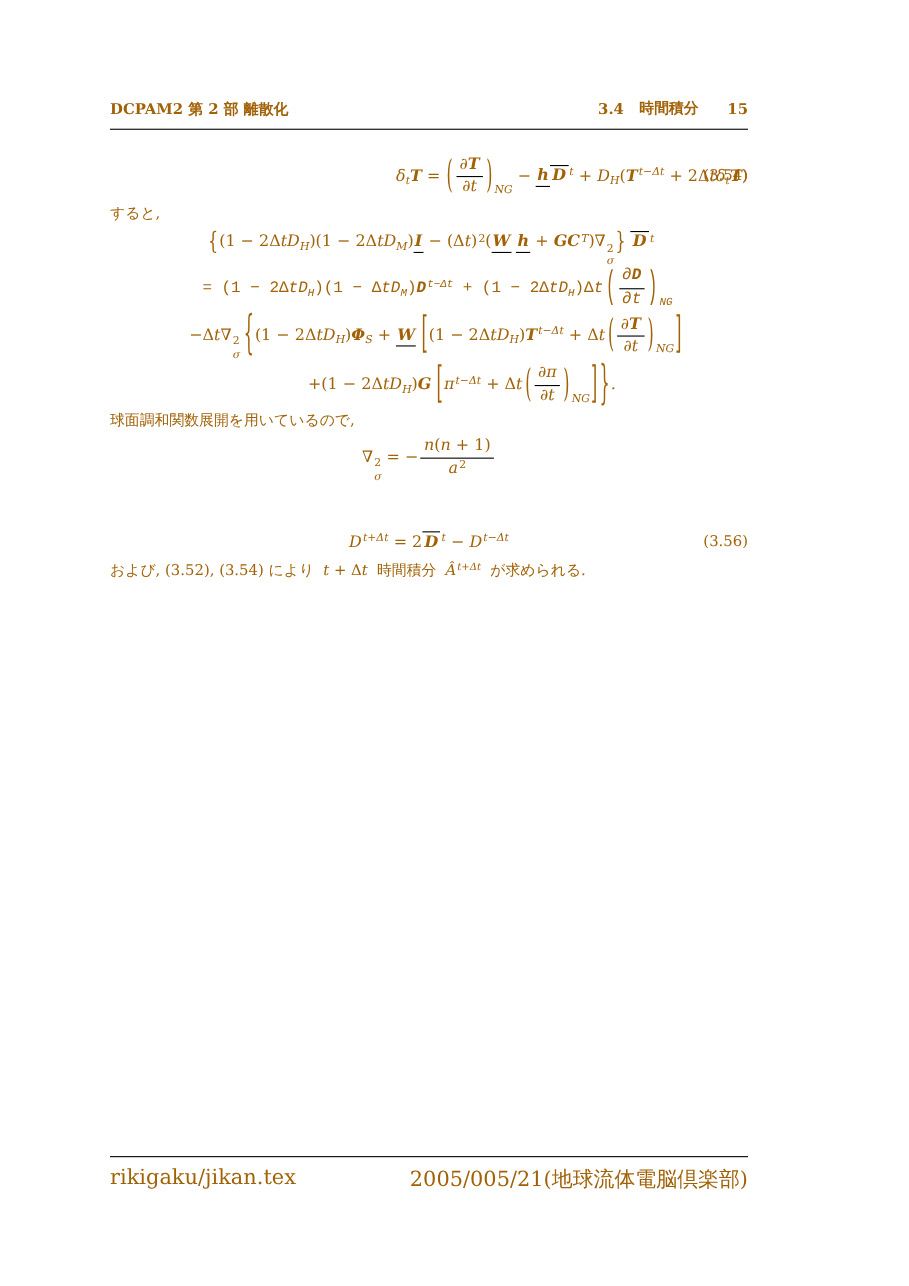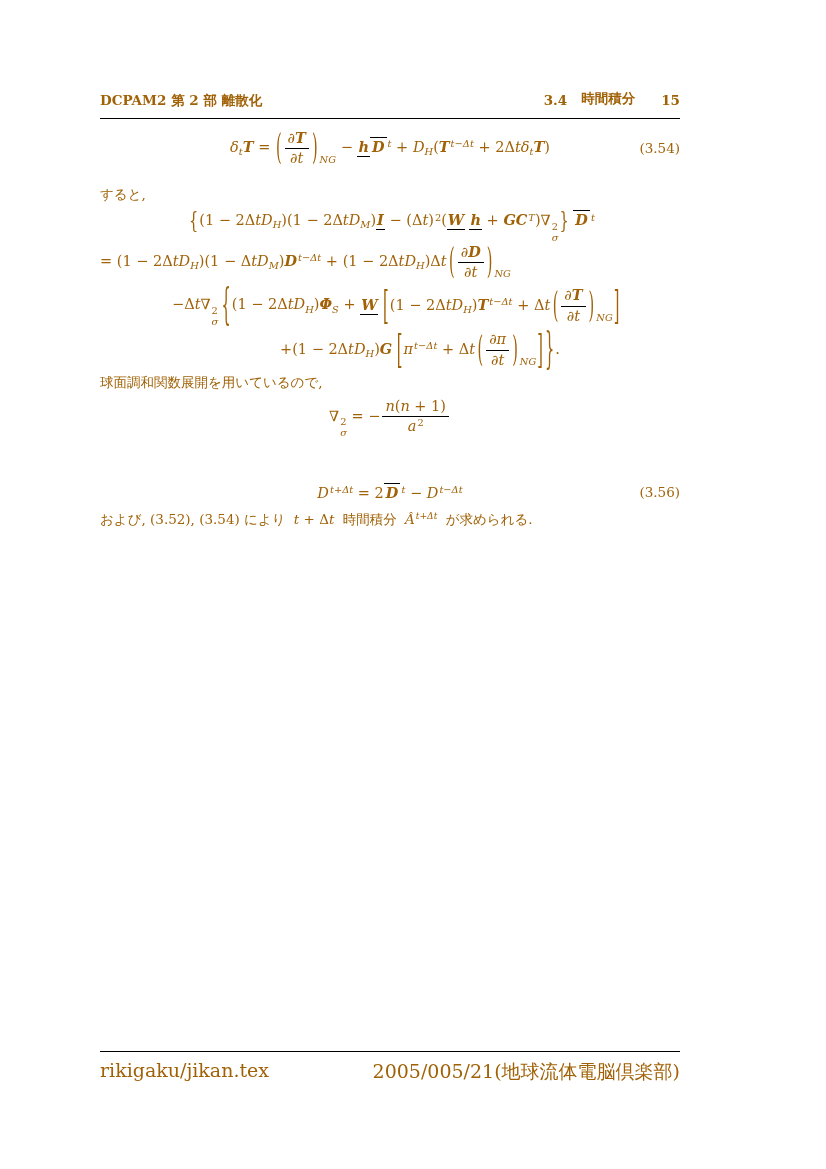--- a/index.html
+++ b/index.html
@@ -55,7 +55,7 @@
     </span>
   </div>
 
-  <div class="eqrow" style="top:122px;height:52px;">
+  <div class="eqrow" style="top:134px;height:52px;justify-content:flex-end;">
     <span class="math"><span class="mi">δ</span><span class="msub"><span class="mi">t</span></span><span class="mb">T</span><span class="mr"> = </span><span class="mdelim" style="transform: scaleY(2.4);">(</span><span class="mgrp"><span class="mfrac"><span class="mnum"><span class="mi">∂</span><span class="mb">T</span></span><span class="mden"><span class="mi">∂t</span></span></span></span><span class="mdelim" style="transform: scaleY(2.4);">)</span><span class="mlsub"><span class="mi">NG</span></span><span class="mr"> − </span><span class="mul"><span class="mb">h</span></span><span class="mbar"><span class="mb">D</span></span><span class="msup"><span class="mi">t</span></span><span class="mr"> + </span><span class="mcal">D</span><span class="msub"><span class="mi">H</span></span><span class="mr">(</span><span class="mb">T</span><span class="msup"><span class="mi">t−Δt</span></span><span class="mr"> + 2Δ</span><span class="mi">t</span><span class="mi">δ</span><span class="msub"><span class="mi">t</span></span><span class="mb">T</span><span class="mr">)</span></span>
     <span class="eqnum">(3.54)</span>
   </div>

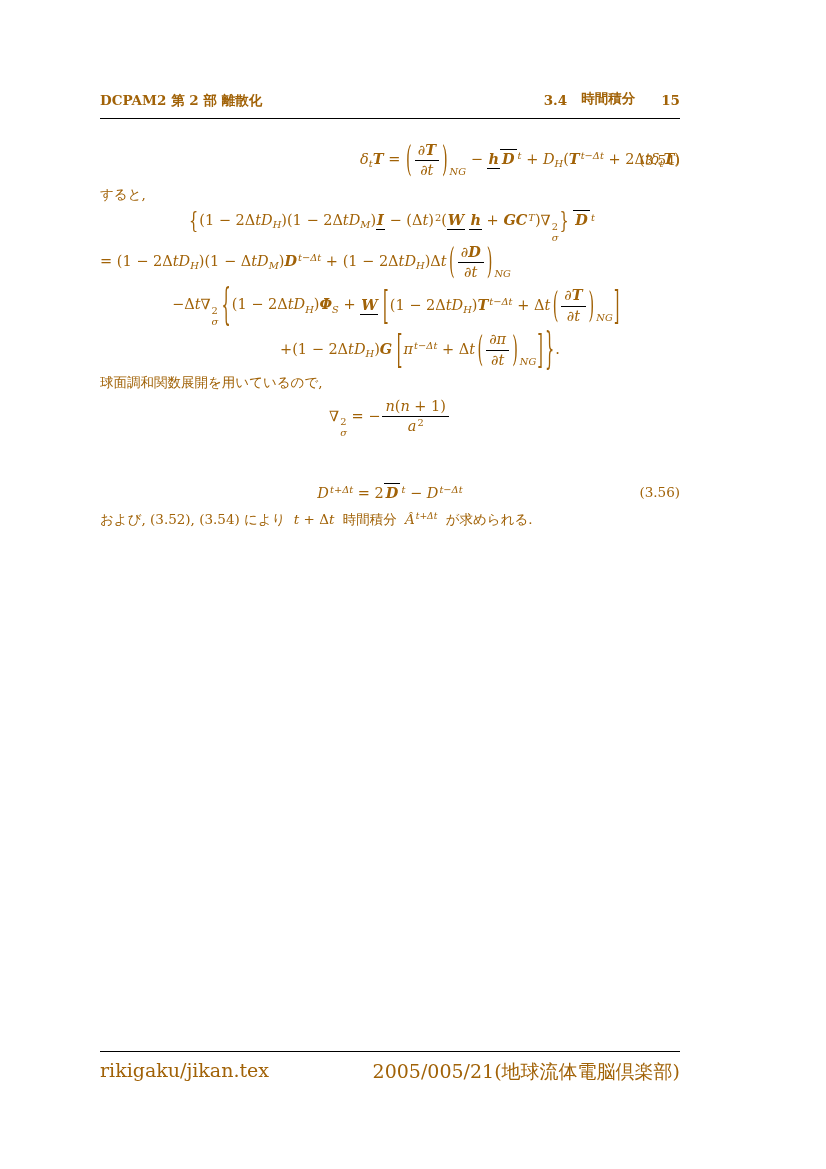--- a/index.html
+++ b/index.html
@@ -69,7 +69,7 @@
             <span class="mss-b"><span class="mi">σ</span></span>
           </span><span class="mdelim" style="transform: scaleY(1.5);">}</span><span class="msp" style="width: 0.25em;"></span><span class="mbar"><span class="mb">D</span></span><span class="msup"><span class="mi">t</span></span></span>
     </div>
-    <div class="eqline" style="height:44px;">
+    <div class="eqline" style="height:44px;margin-left:84px;font-family:Liberation Mono, monospace;">
       <span class="math"><span class="mr">= (1 − 2Δ</span><span class="mi">t</span><span class="mcal">D</span><span class="msub"><span class="mi">H</span></span><span class="mr">)(1 − Δ</span><span class="mi">t</span><span class="mcal">D</span><span class="msub"><span class="mi">M</span></span><span class="mr">)</span><span class="mb">D</span><span class="msup"><span class="mi">t−Δt</span></span><span class="mr"> + (1 − 2Δ</span><span class="mi">t</span><span class="mcal">D</span><span class="msub"><span class="mi">H</span></span><span class="mr">)Δ</span><span class="mi">t</span><span class="msp" style="width: 0.1em;"></span><span class="mdelim" style="transform: scaleY(2.4);">(</span><span class="mgrp"><span class="mfrac"><span class="mnum"><span class="mi">∂</span><span class="mb">D</span></span><span class="mden"><span class="mi">∂t</span></span></span></span><span class="mdelim" style="transform: scaleY(2.4);">)</span><span class="mlsub"><span class="mi">NG</span></span></span>
     </div>
     <div class="eqline" style="height:46px;margin-left:72px;">

